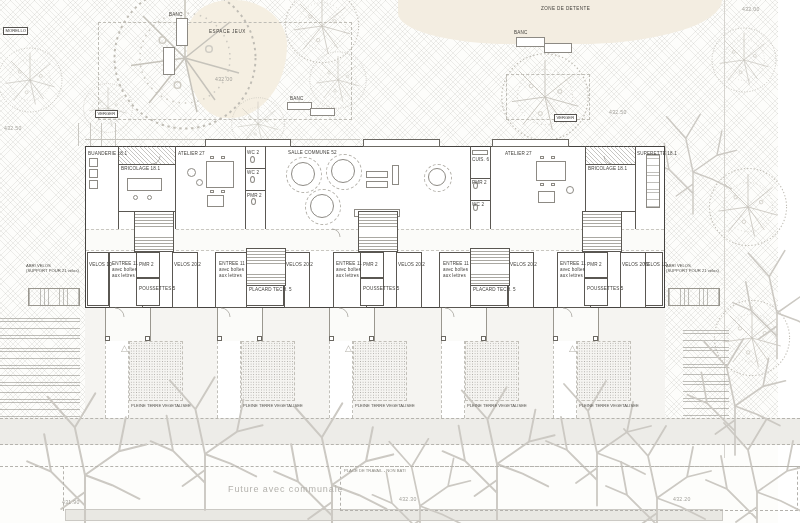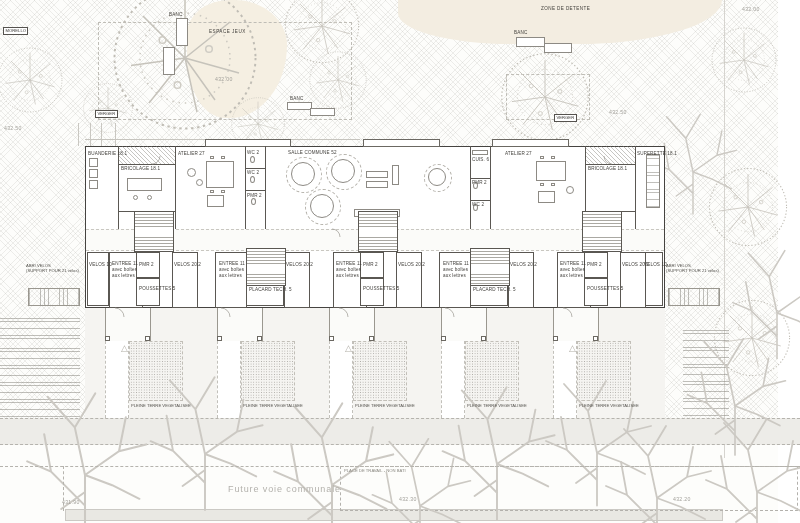--- a/index.html
+++ b/index.html
@@ -320,7 +320,7 @@
   <div class="lblg" style="left:399px;top:496px">432.30</div>
   <div class="lblg" style="left:673px;top:496px">432.20</div>
 
-  <div class="road-label" style="left:228px;top:484px">Future voie communale</div>
+  <div class="road-label" style="left:228px;top:484px">Future avec communale</div>
   <div class="lblsm" style="left:344px;top:468px;color:#8a8881">PLACE DE TRAVAIL - NON BATI</div>
   <div class="lblsm" style="left:26px;top:263px">ABRI VELOS
 (SUPPORT POUR 21 vélos)</div>

